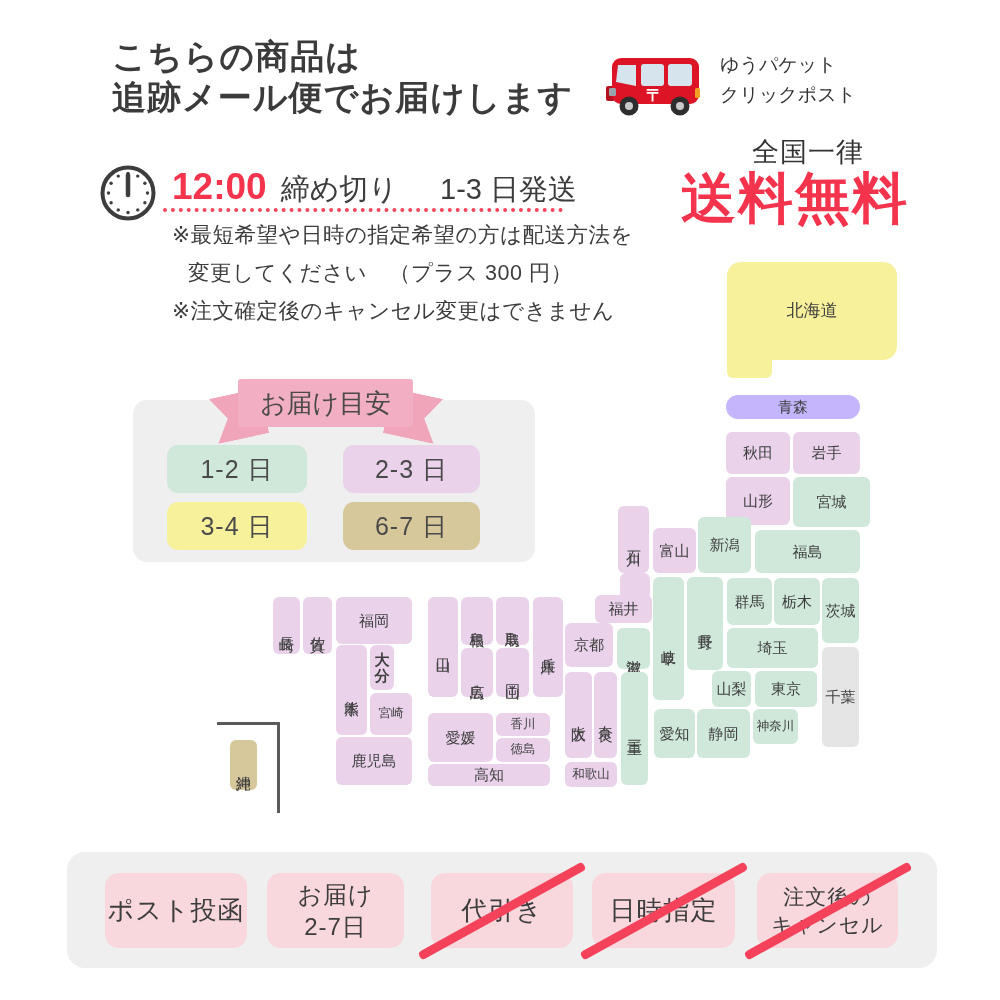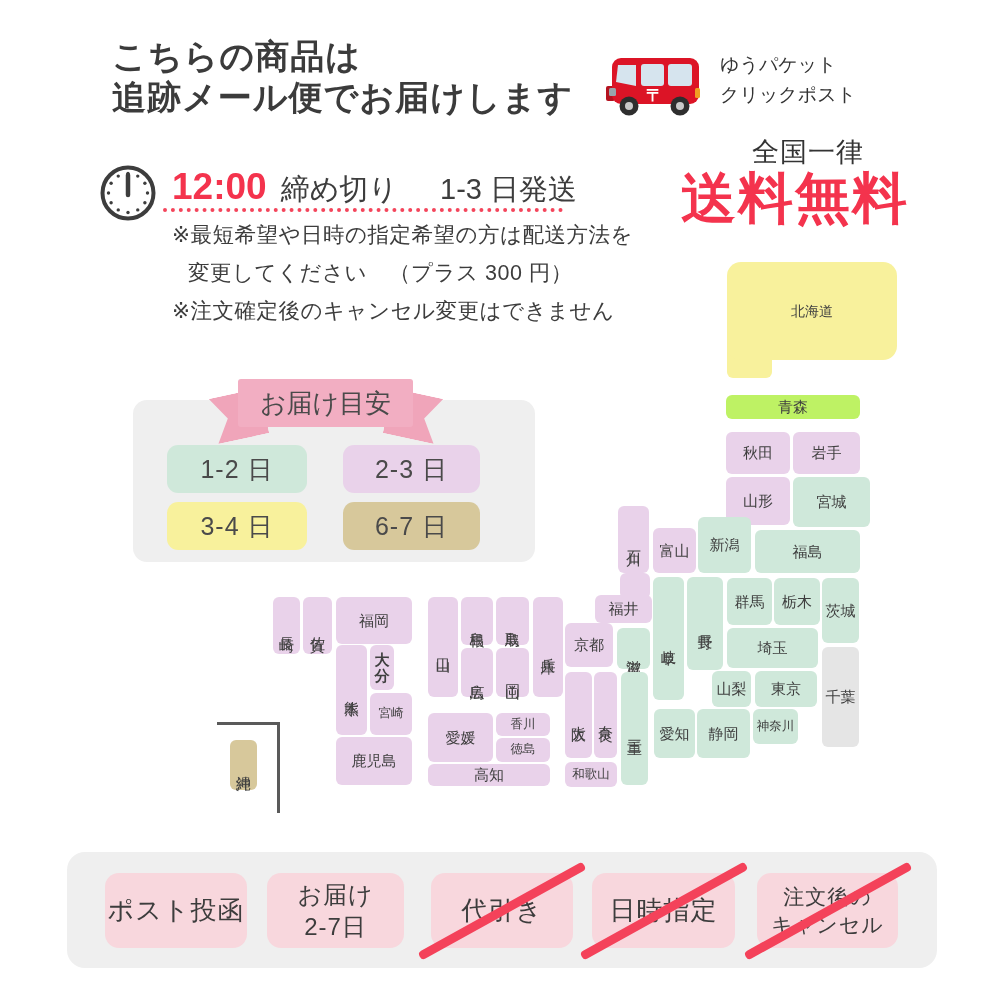--- a/index.html
+++ b/index.html
@@ -40,7 +40,7 @@
         font-size:15px;color:#3f3f3f;line-height:1.05;text-align:center;}
   .pref.v{writing-mode:vertical-rl;text-orientation:upright;letter-spacing:1px;}
   .pref.s{font-size:12.5px;}
-  .pref.big{font-size:14px;border-radius:14px;}
+  .pref.big{font-size:17px;border-radius:14px;}
   .okiline{left:217px;top:722px;width:60px;height:88px;border-top:3px solid #5a5a5a;border-right:3px solid #5a5a5a;}
 
   

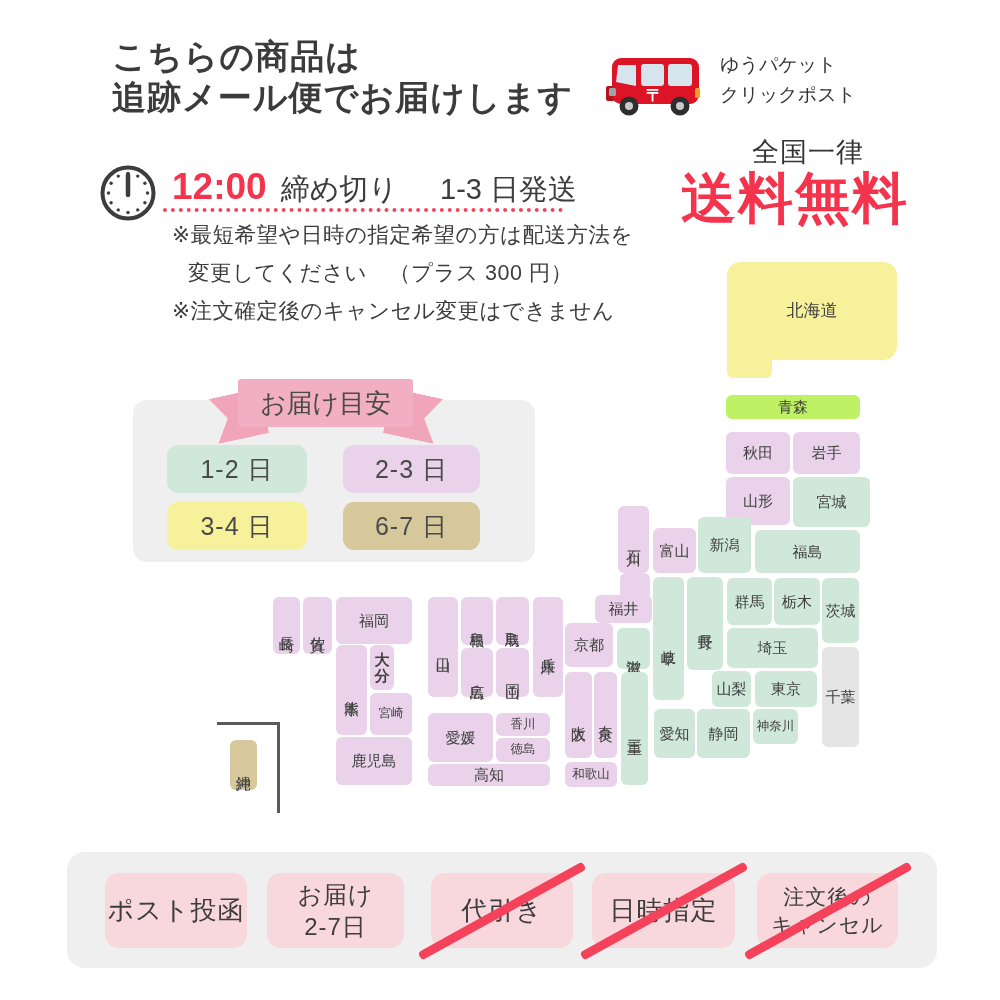--- a/index.html
+++ b/index.html
@@ -129,7 +129,7 @@
       <div class="pref" style="left: 727px; top: 338px; width: 45px; height: 40px; background: rgb(248, 241, 156);"></div>
       <div class="pref" style="left: 620px; top: 573px; width: 30px; height: 26px; background: rgb(233, 210, 234);"></div>
       <div class="pref big" title="3-4日" style="left: 727px; top: 262px; width: 170px; height: 98px; background: rgb(248, 241, 156);">北海道</div>
-      <div class="pref" title="2-3日" style="left: 726px; top: 395px; width: 134px; height: 24px; background: #bef264;">青森</div>
+      <div class="pref" title="2-3日" style="left: 726px; top: 395px; width: 134px; height: 24px; background: #c4b5fd; border-radius: 14px;">青森</div>
       <div class="pref" title="2-3日" style="left: 726px; top: 432px; width: 64px; height: 42px; background: rgb(233, 210, 234);">秋田</div>
       <div class="pref" title="2-3日" style="left: 793px; top: 432px; width: 67px; height: 42px; background: rgb(233, 210, 234);">岩手</div>
       <div class="pref" title="2-3日" style="left: 726px; top: 477px; width: 64px; height: 48px; background: rgb(233, 210, 234);">山形</div>

